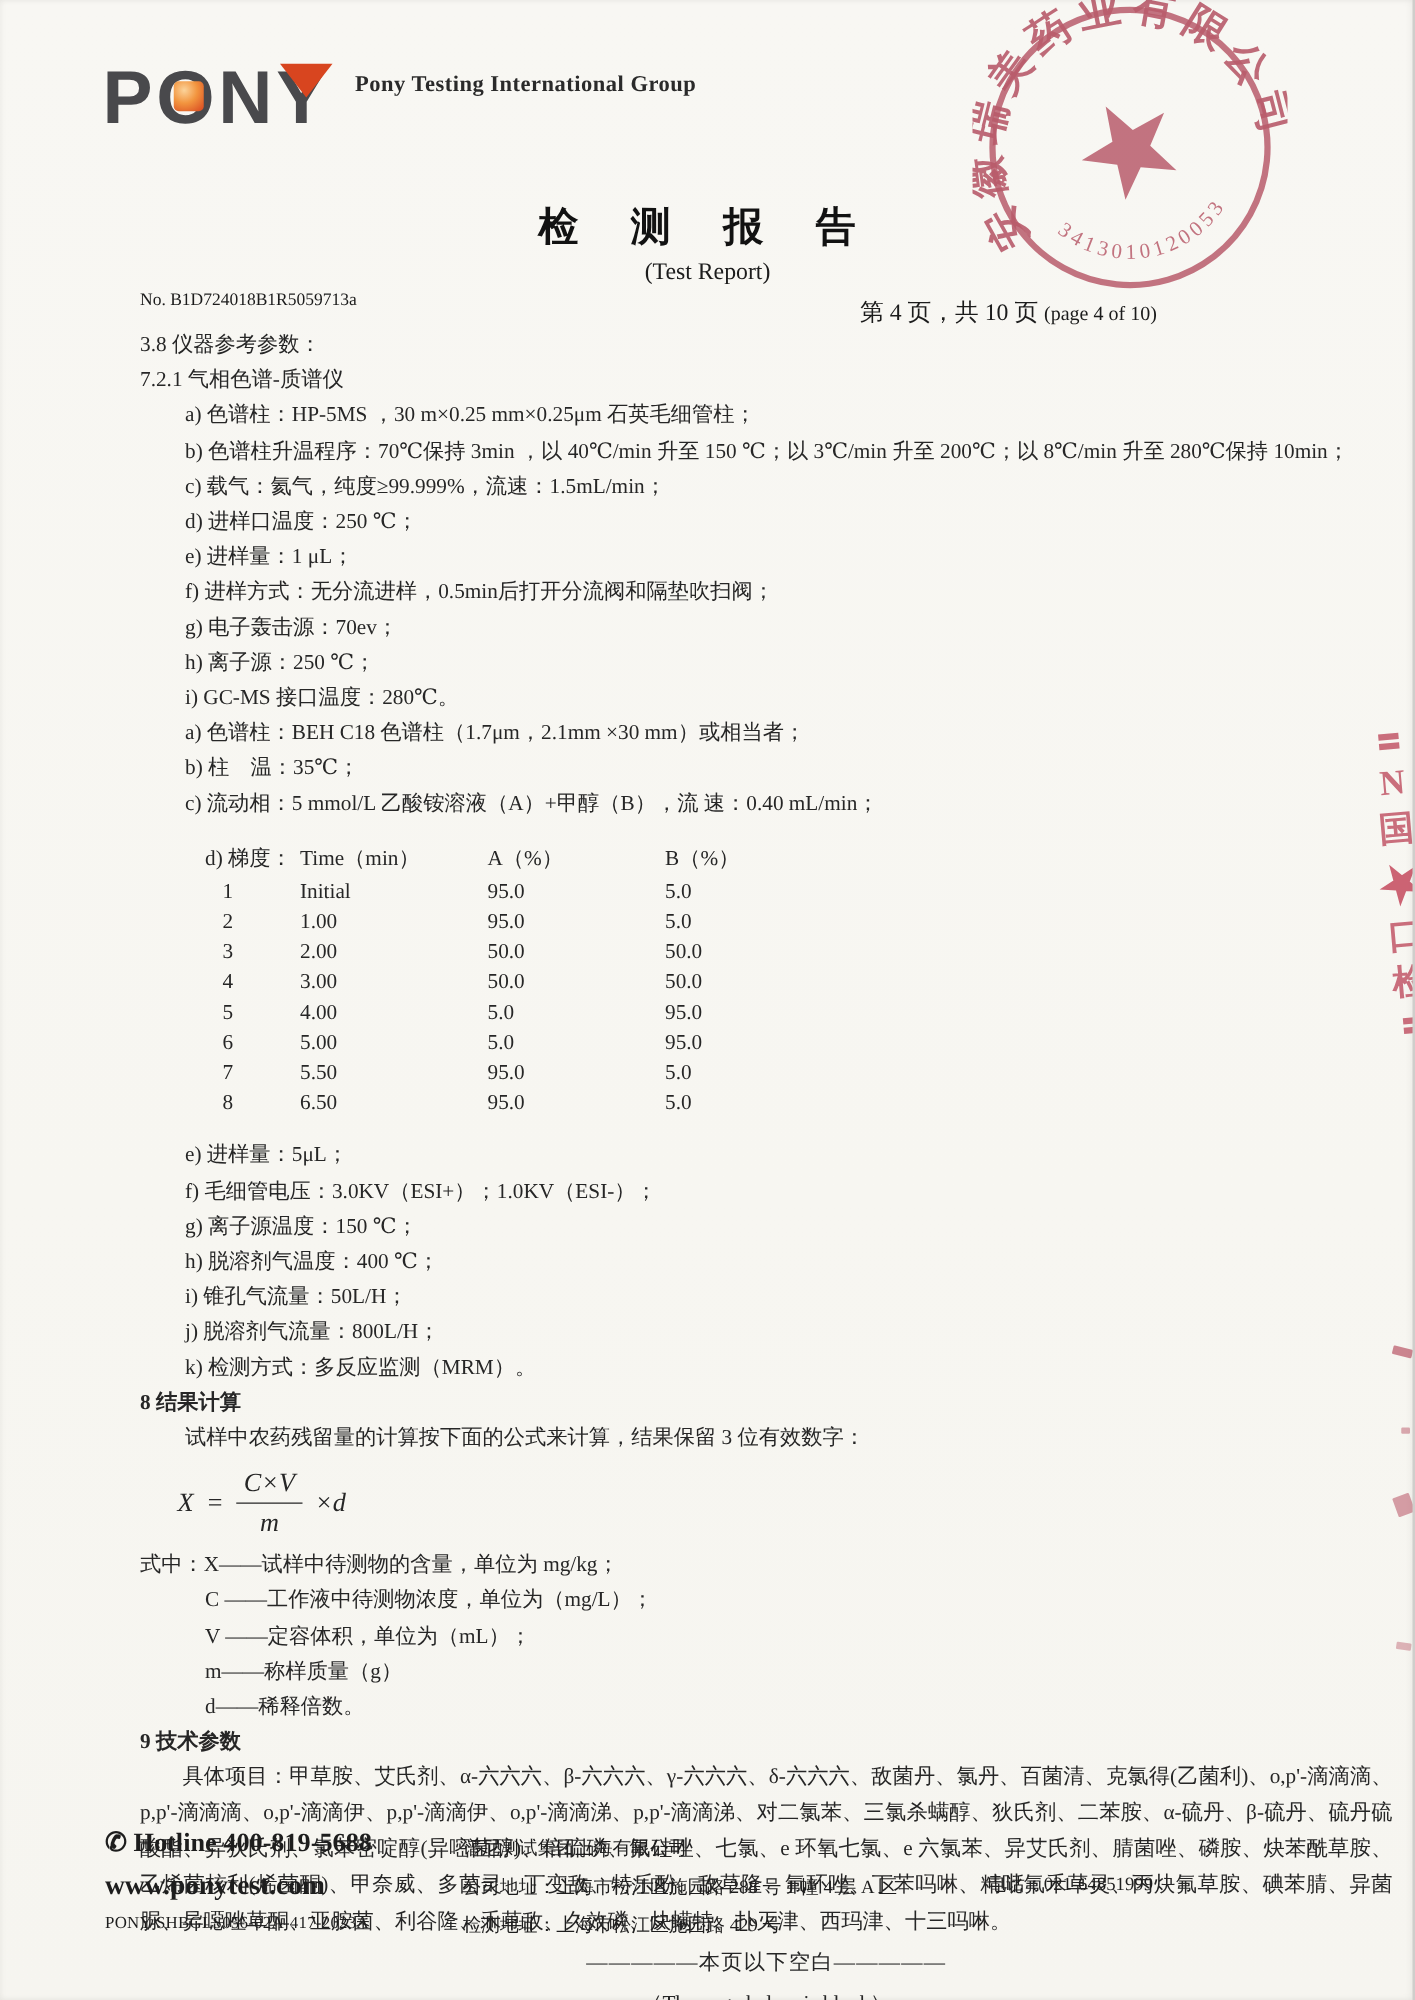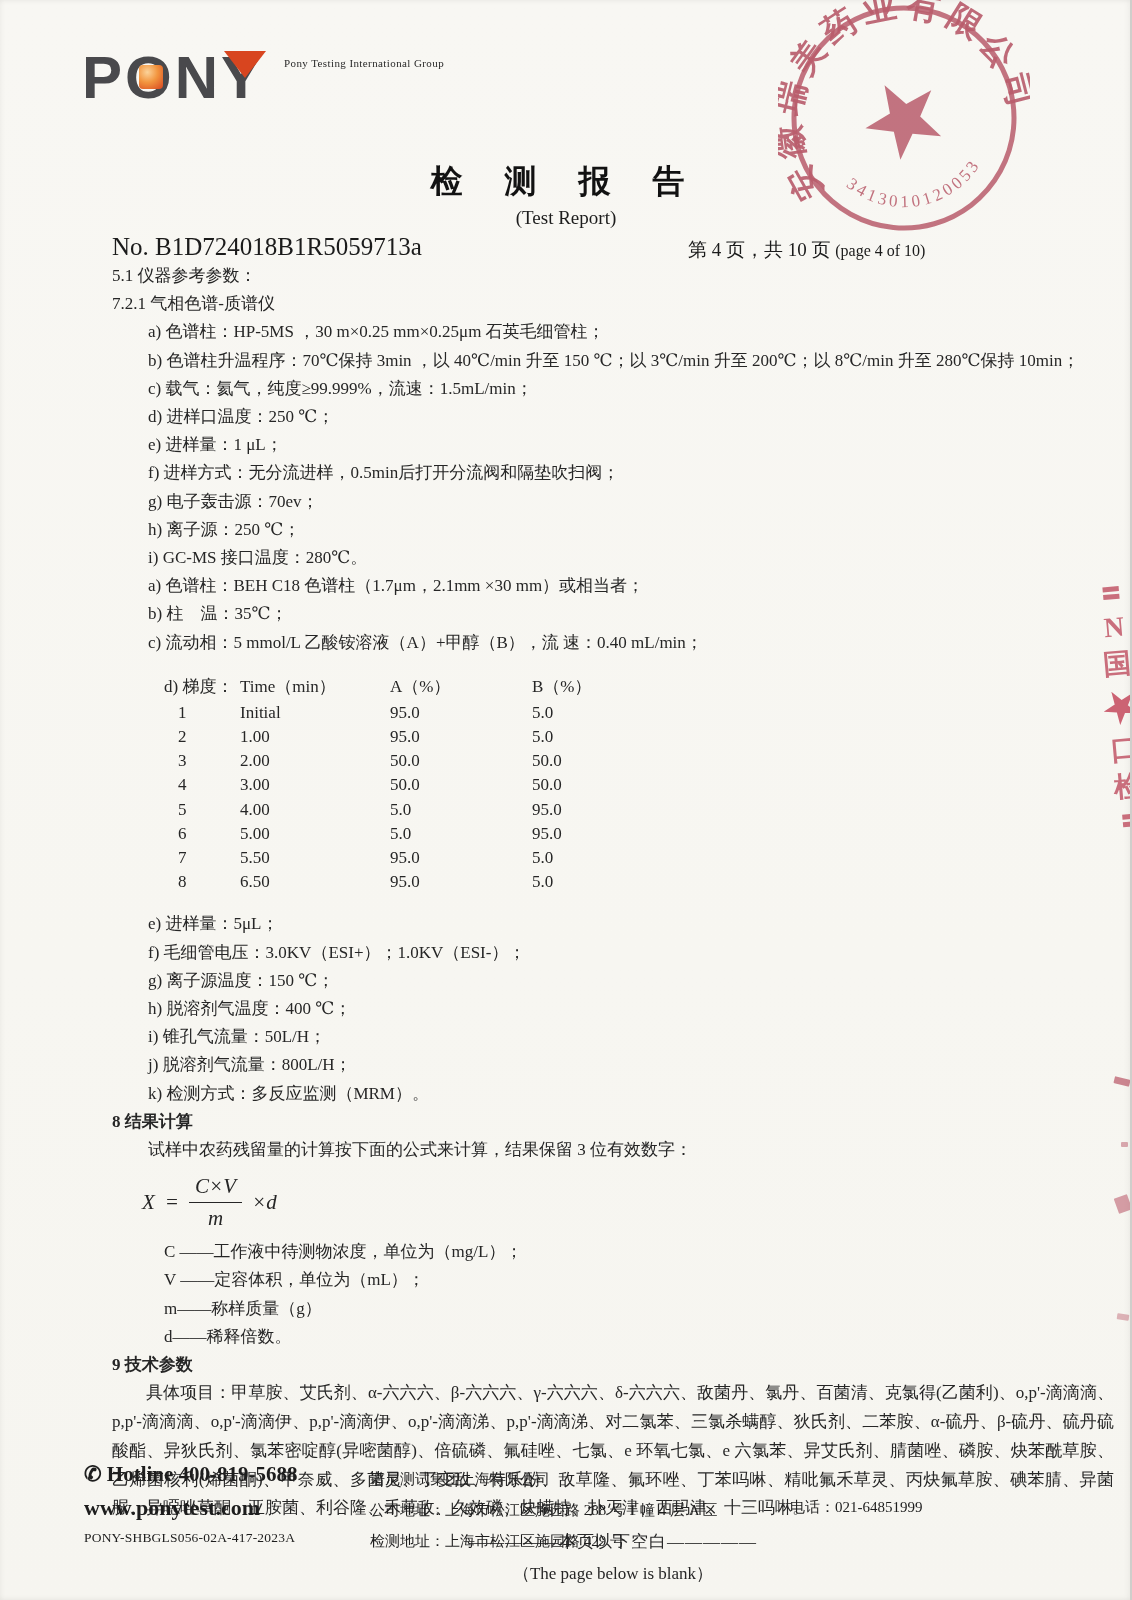--- a/index.html
+++ b/index.html
@@ -24,7 +24,7 @@
     border-top:27px solid #d8451f;}
   .logo-right{padding-top:4px;}
   .logo-cn{font-size:30px;font-weight:700;letter-spacing:15px;color:#151515;}
-  .logo-en{font-size:11px;font-weight:400;color:#2a2a2a;margin-top:5px;letter-spacing:.4px;text-align:center;}
+  .logo-en{font-size:18px;font-weight:700;color:#2a2a2a;margin-top:5px;letter-spacing:.4px;text-align:center;}
   
   .title-block{position:absolute;left:0;top:160px;width:100%;text-align:center;}
   .title-cn{font-size:32px;font-weight:600;letter-spacing:17px;color:#121212;}

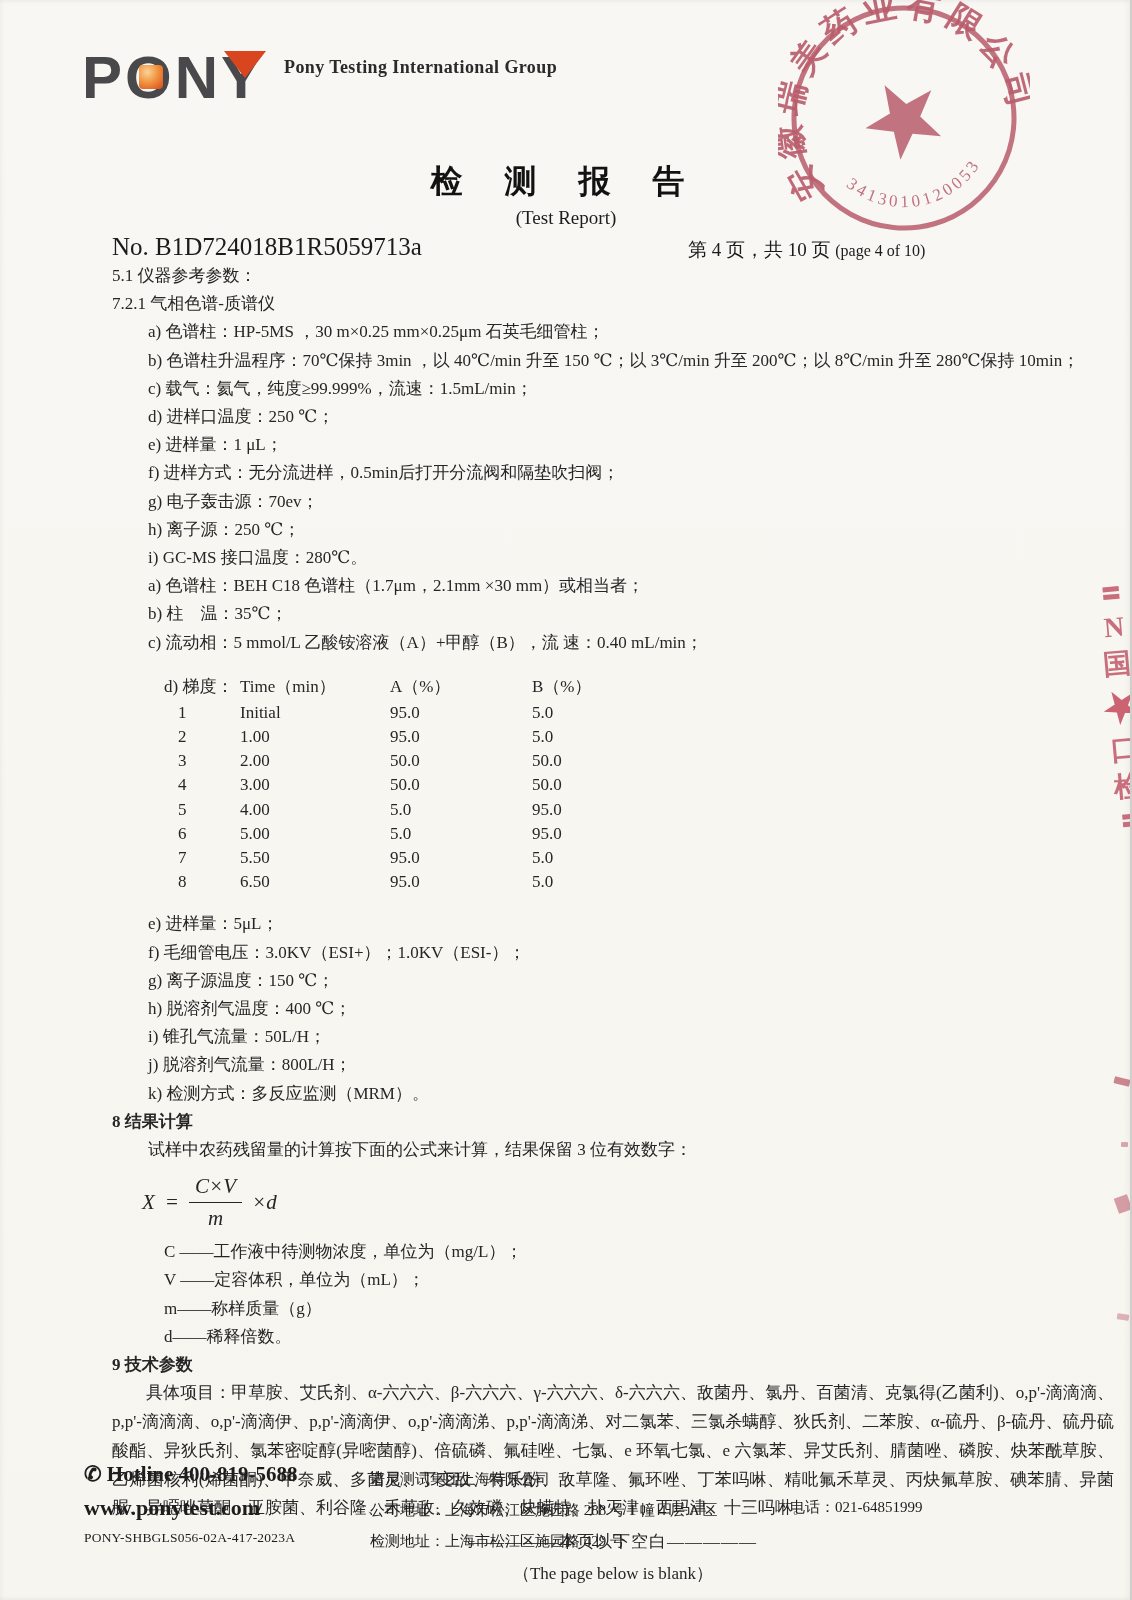--- a/index.html
+++ b/index.html
@@ -29,7 +29,7 @@
   .title-block{position:absolute;left:0;top:160px;width:100%;text-align:center;}
   .title-cn{font-size:32px;font-weight:600;letter-spacing:17px;color:#121212;}
   .title-en{font-size:19px;margin-top:3px;color:#1c1c1c;}
-  .report-no{position:absolute;left:112px;top:233px;font-size:25px;color:#1b1b1b;}
+  .report-no{position:absolute;left:112px;top:233px;font-size:14px;color:#1b1b1b;}
   .page-info{position:absolute;left:688px;top:237px;font-size:19px;color:#1b1b1b;white-space:nowrap;}
   .page-info .en{font-size:16px;}
   

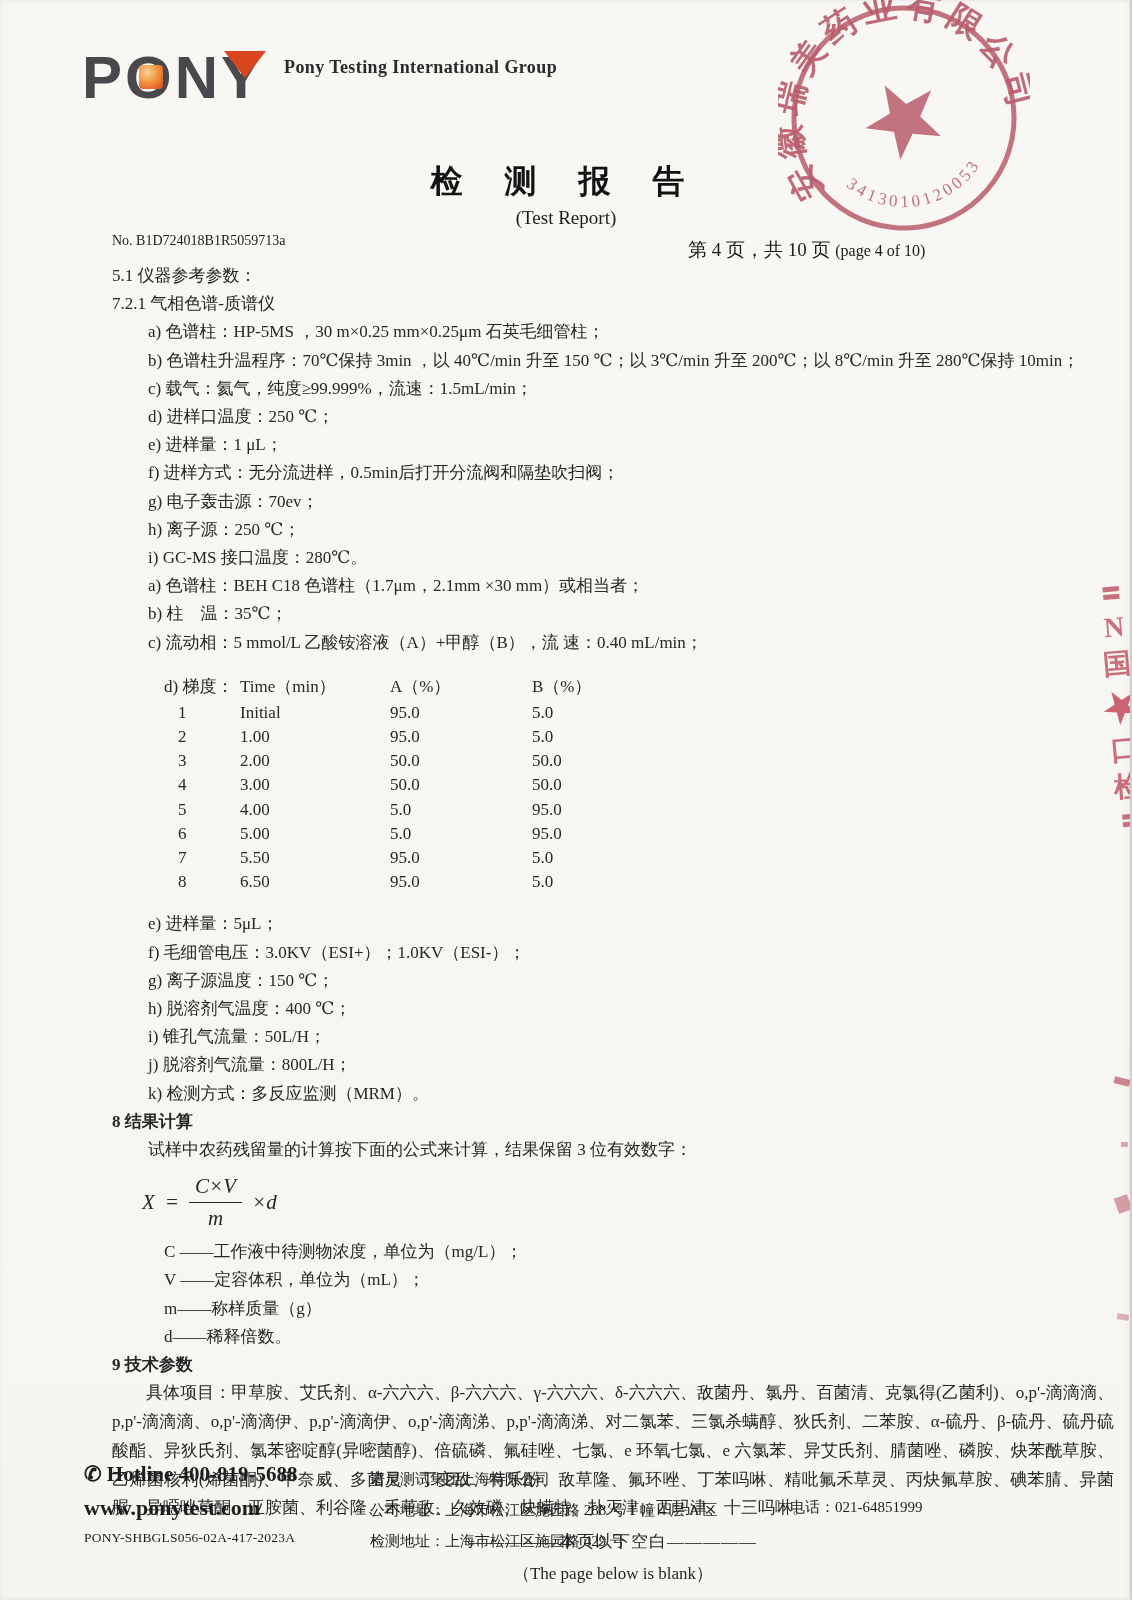--- a/index.html
+++ b/index.html
@@ -102,7 +102,7 @@
   <div class="page-info"><span>第 4 页，共 10 页 </span><span class="en">(page 4 of 10)</span></div>
 
   <div class="content">
-    <div class="ln">5.1 仪器参考参数：</div>
+    <div class="ln">3.8 仪器参考参数：</div>
     <div class="ln">7.2.1 气相色谱-质谱仪</div>
     <div class="ln ind">a) 色谱柱：HP-5MS ，30 m×0.25 mm×0.25μm 石英毛细管柱；</div>
     <div class="ln ind">b) 色谱柱升温程序：70℃保持 3min ，以 40℃/min 升至 150 ℃；以 3℃/min 升至 200℃；以 8℃/min 升至 280℃保持 10min；</div>

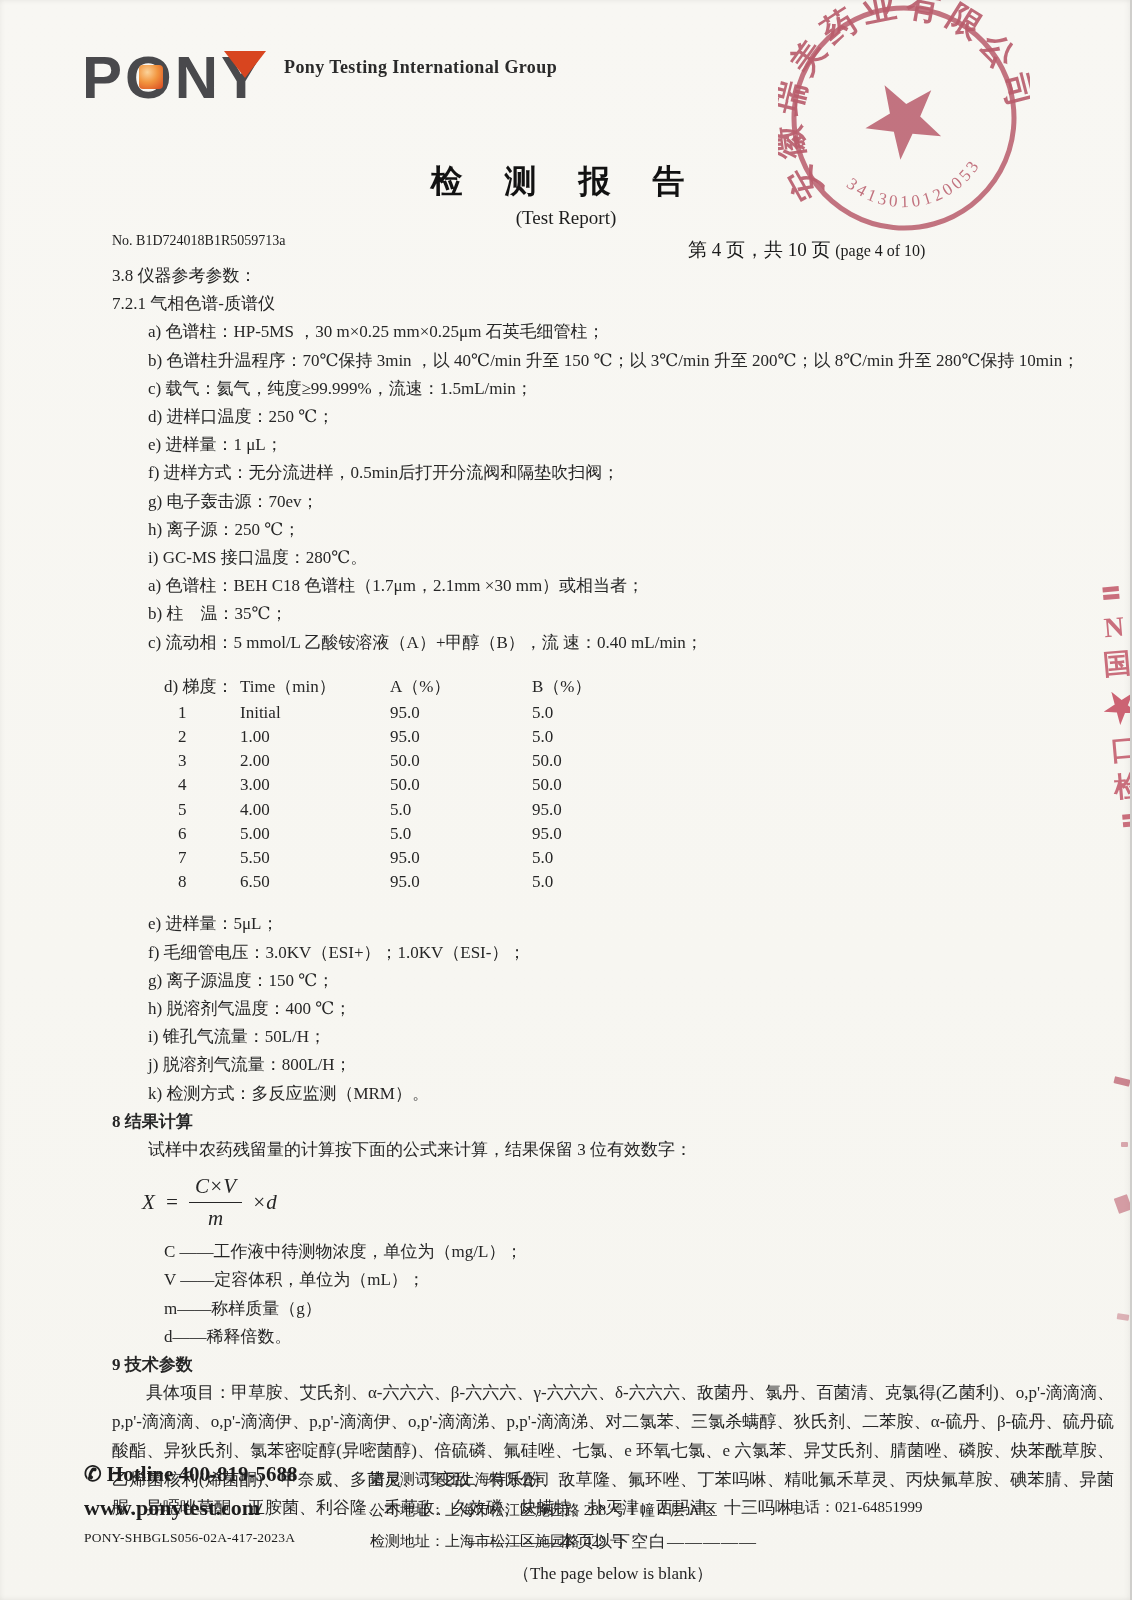--- a/index.html
+++ b/index.html
@@ -197,6 +197,7 @@
     </div>
 
     <div class="where">
+      <div class="ln"><span>式中：</span><span>X——试样中待测物的含量，单位为 mg/kg；</span></div>
       <div class="ln def-ind">C ——工作液中待测物浓度，单位为（mg/L）；</div>
       <div class="ln def-ind">V ——定容体积，单位为（mL）；</div>
       <div class="ln def-ind">m——称样质量（g）</div>

